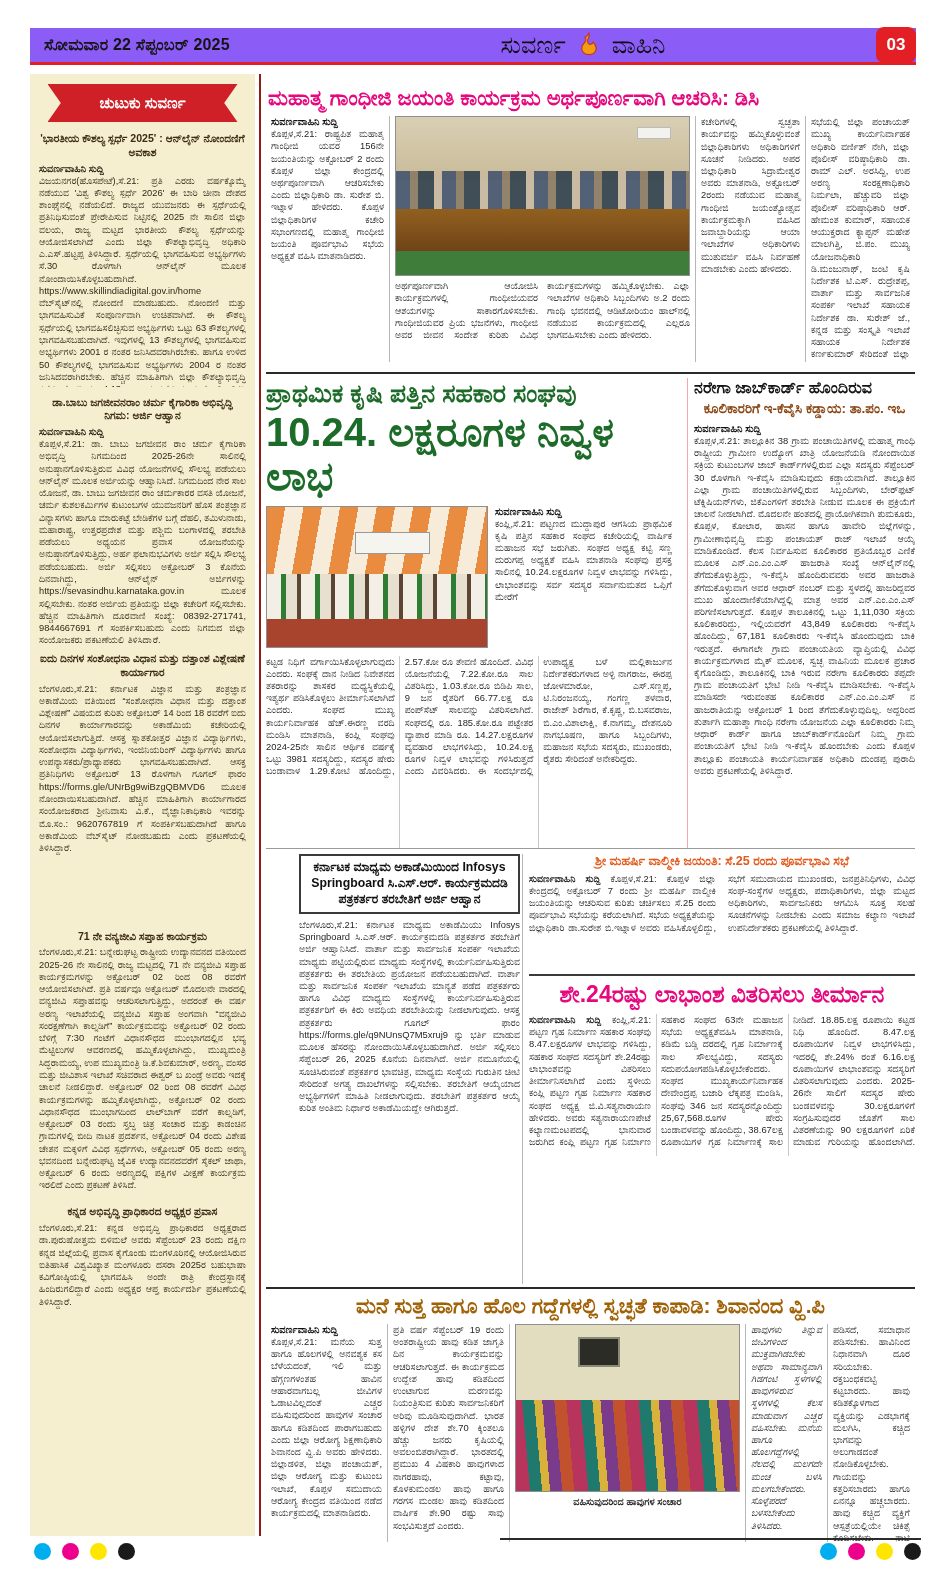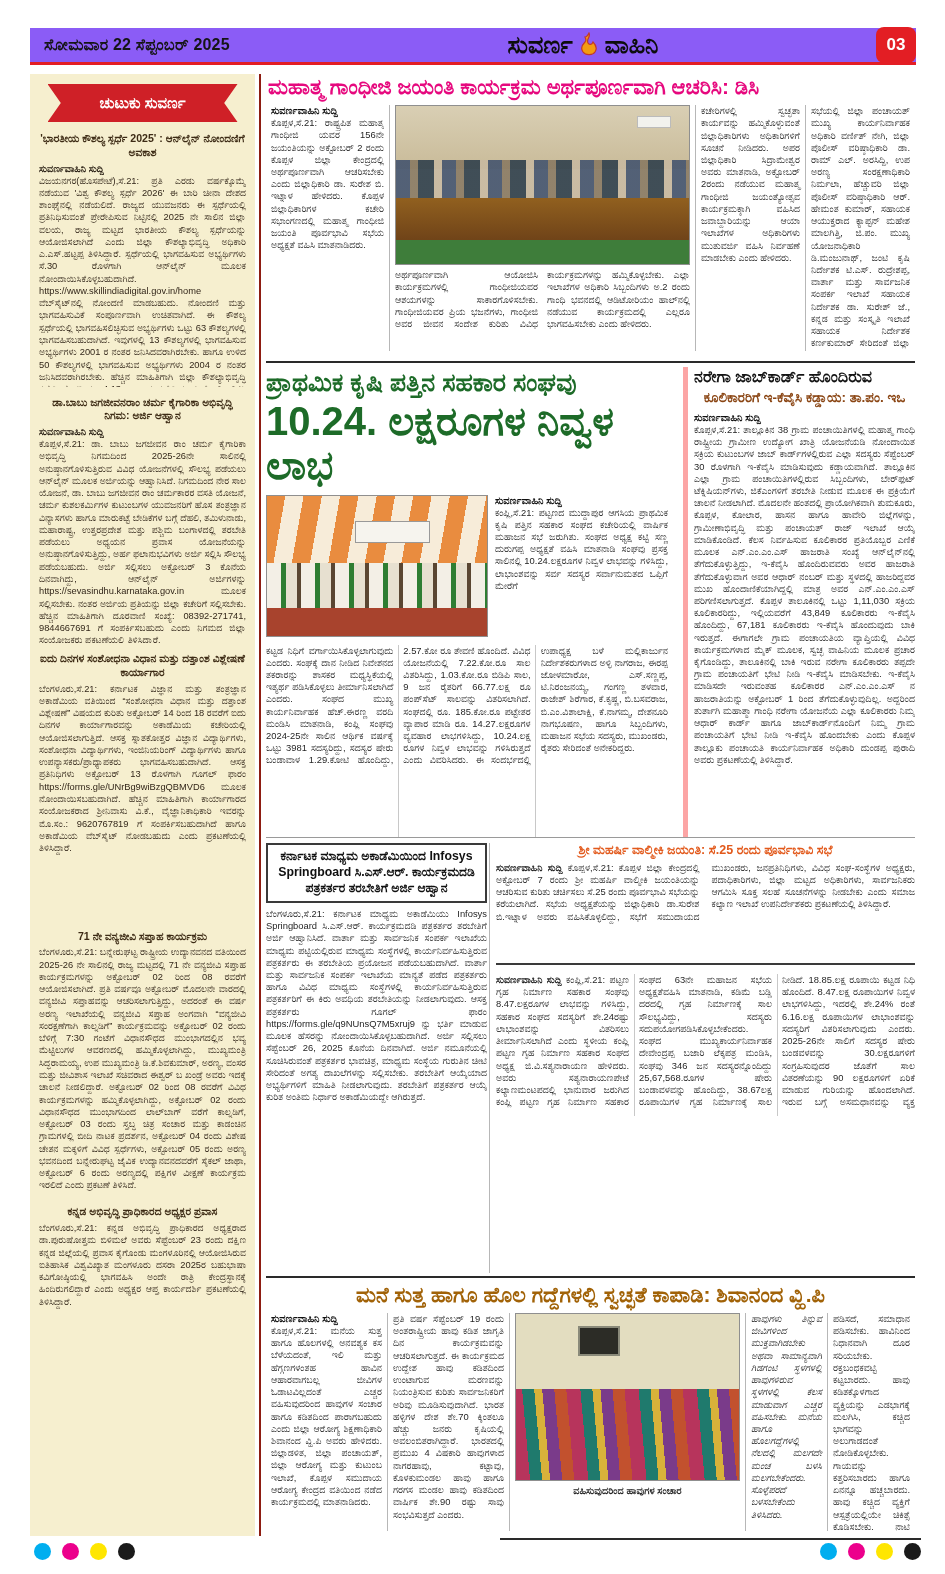--- a/index.html
+++ b/index.html
@@ -11,8 +11,8 @@
   .header{position:absolute;left:30px;top:28px;width:886px;height:37px;background:#8b5cf6;
           border-bottom:3px solid #e31e24;display:flex;align-items:center;}
   .header .date{font-weight:bold;font-size:16px;color:#151515;padding-left:14px;width:260px;letter-spacing:.2px;}
-  .masthead{flex:1;display:flex;justify-content:center;align-items:center;gap:5px;
-            font-size:24px;font-weight:bold;color:#0d0d0d;}
+  .masthead{flex:1;display:flex;justify-content:center;align-items:center;gap:12px;
+            font-size:24px;font-weight:normal;color:#0d0d0d;}
   .flame{width:22px;height:26px;display:inline-block;}
   .pagenum{width:40px;height:36px;background:#e31e24;color:#fff;font-weight:bold;font-size:17px;
            display:flex;align-items:center;justify-content:center;border-radius:8px;margin-right:0px;}

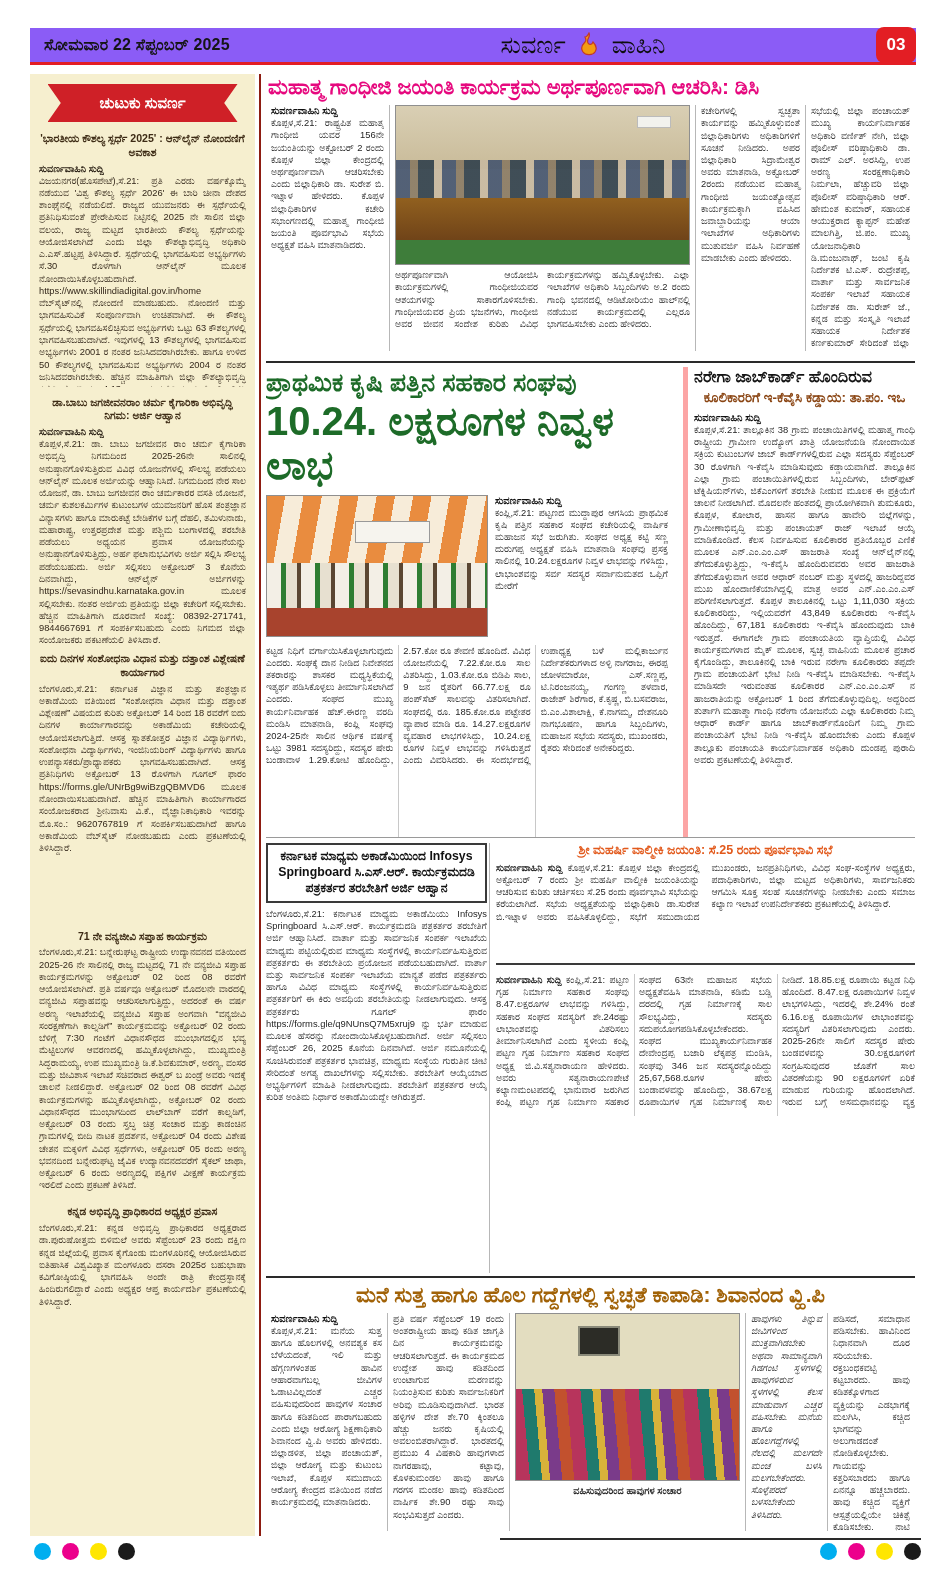--- a/index.html
+++ b/index.html
@@ -39,7 +39,7 @@
 
   
   .sec-gandhi{height:288px;border-bottom:2px solid #2a2a2a;padding-bottom:4px;}
-  .g-head{font-size:21px;font-weight:bold;color:#e6087e;line-height:1.15;margin:1px 0 6px 2px;}
+  .g-head{font-size:21px;font-weight:bold;color:#e6087e;line-height:1.15;margin:12px 0 6px 2px;}
   .g-row{display:flex;height:246px;overflow:hidden;}
   .g-c1{width:124px;} .g-mid{width:306px;padding:0 5px;border-right:1px solid #b7b7b7;}
   .g-c3{width:110px;} .g-c4{width:109px;}

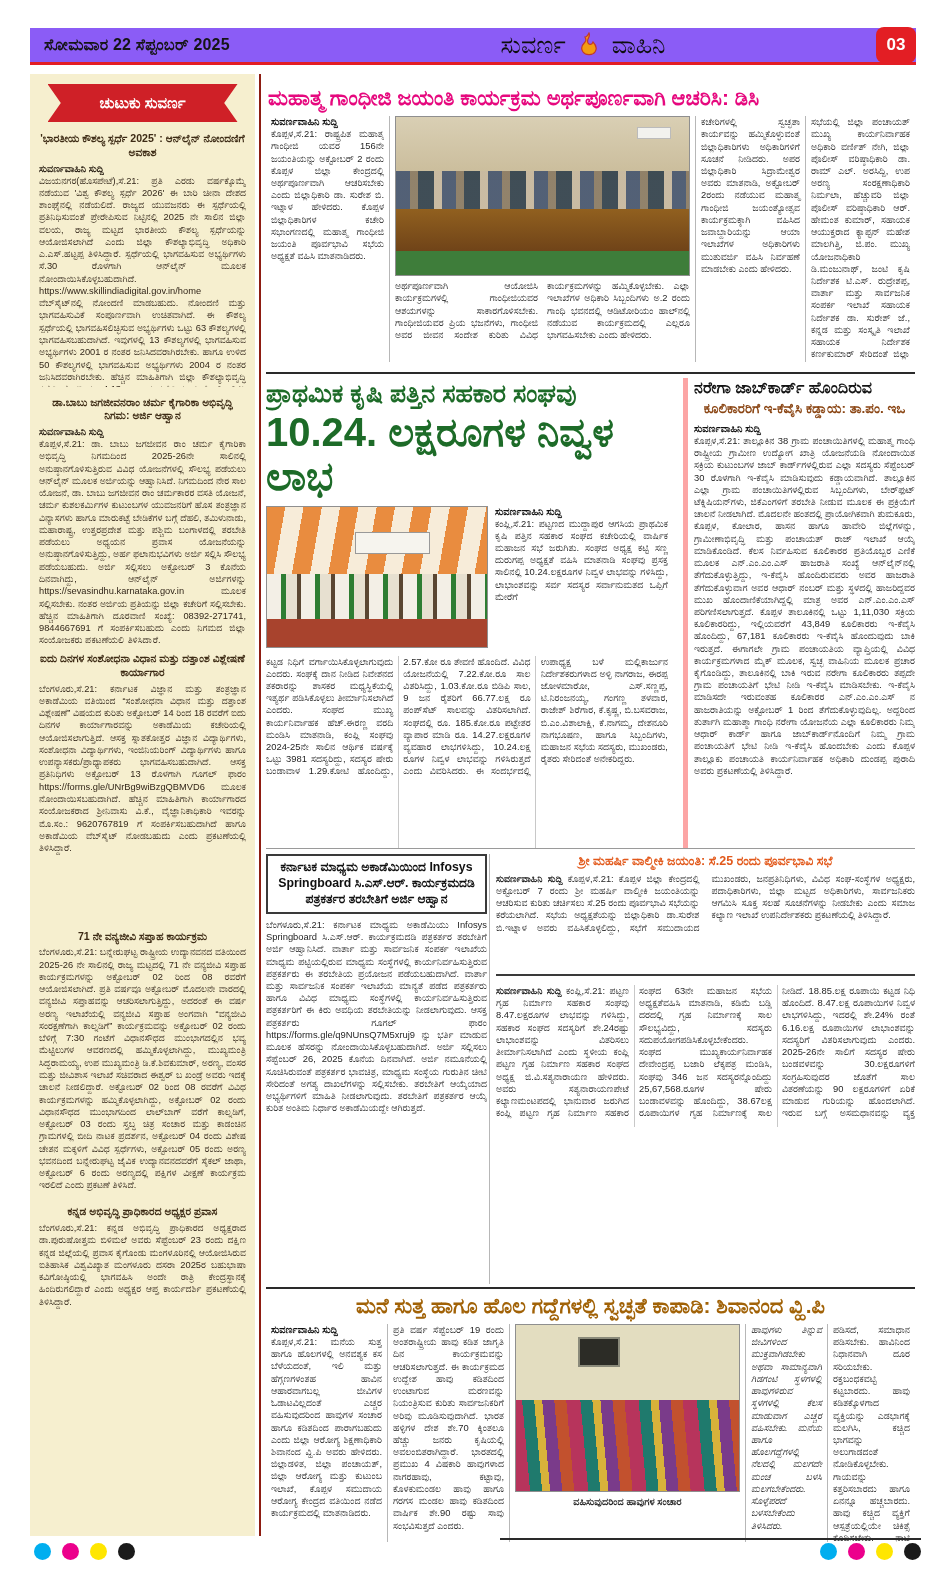--- a/index.html
+++ b/index.html
@@ -50,7 +50,7 @@
 
   
   .band2{display:flex;height:474px;padding-top:4px;overflow:hidden;}
-  .pacs{width:422px;border-right:5px solid #fca5a5;padding-right:15px;}
+  .pacs{width:422px;border-right:1px solid #fca5a5;padding-right:15px;}
   .pacs-h1{font-size:25px;font-weight:bold;color:#1d6b28;line-height:1.1;margin-top:2px;}
   .pacs-h2{font-size:40px;font-weight:bold;color:#1d6b28;line-height:1.1;margin:2px 0 8px 0;}
   .pacs-row{display:flex;gap:7px;height:142px;}

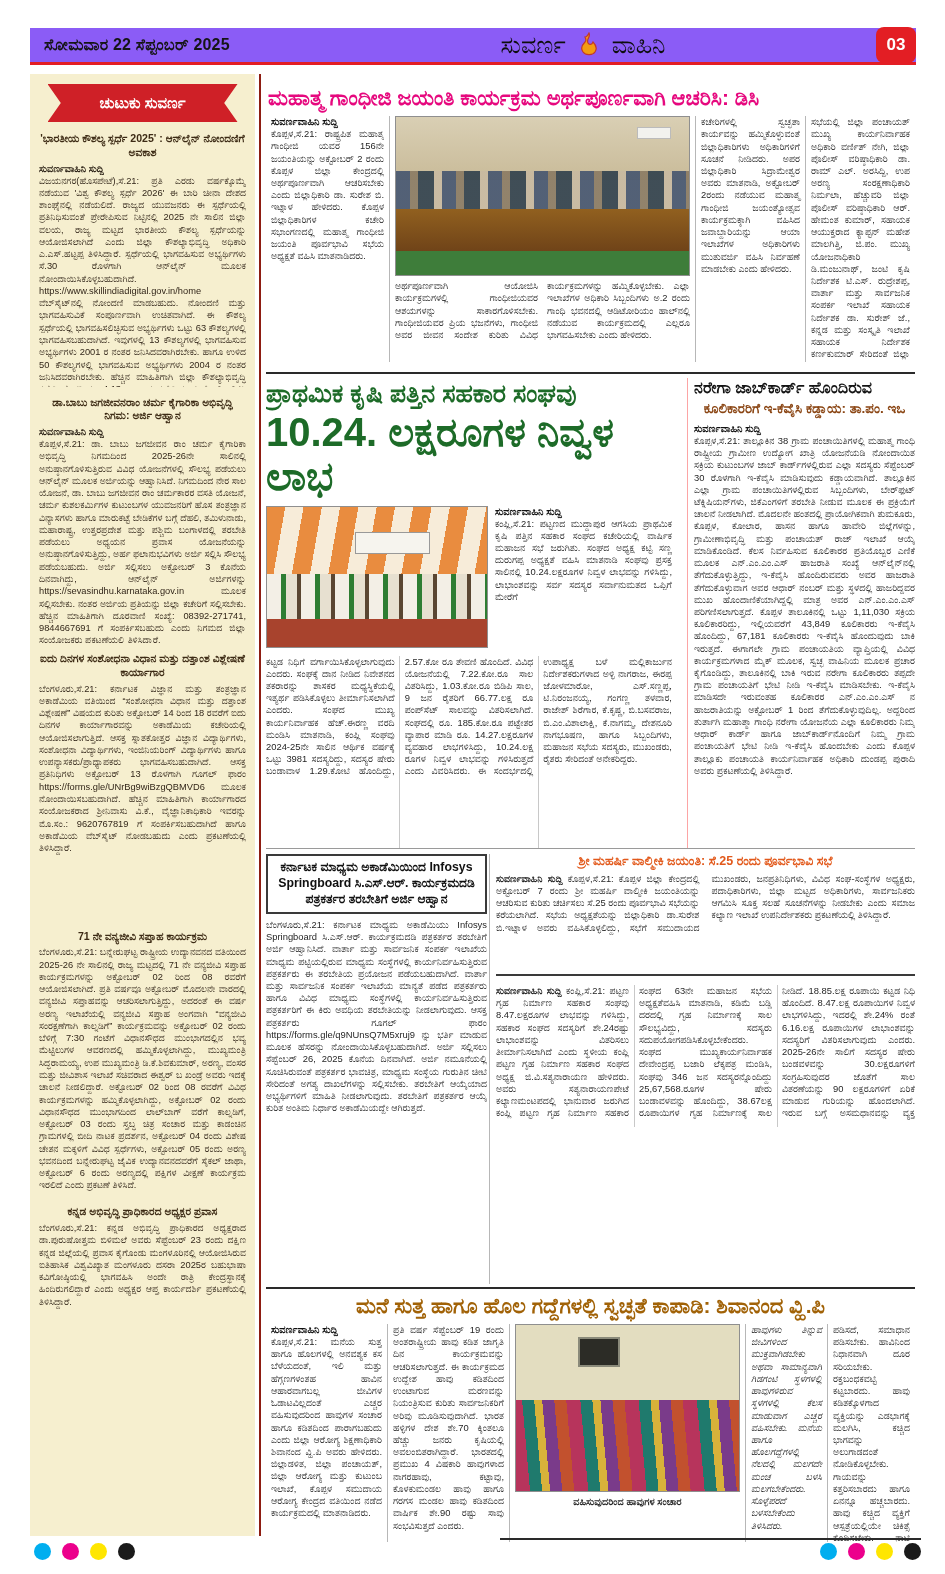--- a/index.html
+++ b/index.html
@@ -64,7 +64,7 @@
 
   
   .band3{display:flex;height:436px;border-top:1px solid #9a9a9a;padding-top:5px;overflow:hidden;}
-  .inf{width:224px;border-right:1px solid #b7b7b7;padding-right:2px;}
+  .inf{width:224px;border-right:1px solid #b7b7b7;padding-right:2px;margin-left:33px;}
   .inf-h{border:2px solid #3a3a3a;padding:4px 3px;font-weight:bold;font-size:12.3px;text-align:center;line-height:1.3;color:#101010;margin-bottom:5px;}
   .inf-body{height:350px;}
   .b3right{flex:1;padding-left:6px;display:flex;flex-direction:column;}

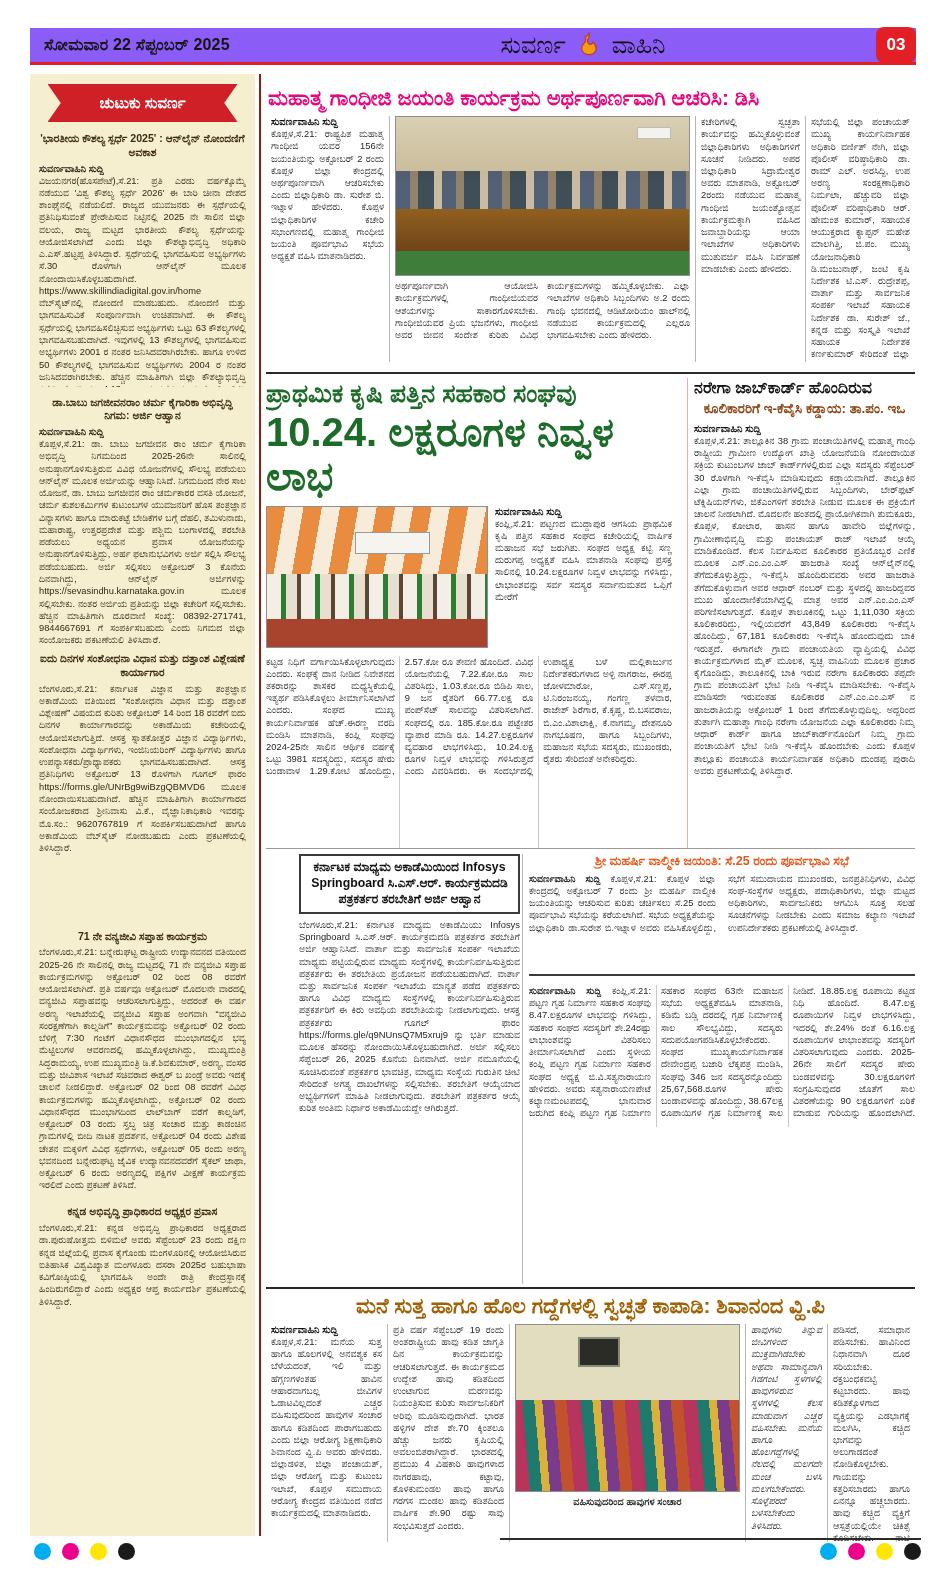--- a/index.html
+++ b/index.html
@@ -233,6 +233,7 @@
         </div>
 
         <div class="dividend">
+          <div class="div-h">ಶೇ.24ರಷ್ಟು ಲಾಭಾಂಶ ವಿತರಿಸಲು ತೀರ್ಮಾನ</div>
           <div class="div-cols body-txt">
             <b>ಸುವರ್ಣವಾಹಿನಿ ಸುದ್ದಿ</b>
             <span>ಕಂಪ್ಲಿ,ಸೆ.21: ಪಟ್ಟಣ ಗೃಹ ನಿರ್ಮಾಣ ಸಹಕಾರ ಸಂಘವು 8.47.ಲಕ್ಷರೂಗಳ ಲಾಭವನ್ನು ಗಳಿಸಿದ್ದು, ಸಹಕಾರ ಸಂಘದ ಸದಸ್ಯರಿಗೆ ಶೇ.24ರಷ್ಟು ಲಾಭಾಂಶವನ್ನು ವಿತರಿಸಲು ತೀರ್ಮಾನಿಸಲಾಗಿದೆ ಎಂದು ಸ್ಥಳೀಯ ಕಂಪ್ಲಿ ಪಟ್ಟಣ ಗೃಹ ನಿರ್ಮಾಣ ಸಹಕಾರ ಸಂಘದ ಅಧ್ಯಕ್ಷ ಜಿ.ವಿ.ಸತ್ಯನಾರಾಯಣ ಹೇಳಿದರು. ಅವರು ಸತ್ಯನಾರಾಯಣಪೇಟೆ ಕಲ್ಯಾಣಮಂಟಪದಲ್ಲಿ ಭಾನುವಾರ ಜರುಗಿದ ಕಂಪ್ಲಿ ಪಟ್ಟಣ ಗೃಹ ನಿರ್ಮಾಣ ಸಹಕಾರ ಸಂಘದ 63ನೇ ಮಹಾಜನ ಸಭೆಯ ಅಧ್ಯಕ್ಷತೆವಹಿಸಿ ಮಾತನಾಡಿ, ಕಡಿಮೆ ಬಡ್ಡಿ ದರದಲ್ಲಿ ಗೃಹ ನಿರ್ಮಾಣಕ್ಕೆ ಸಾಲ ಸೌಲಭ್ಯವಿದ್ದು, ಸದಸ್ಯರು ಸದುಪಯೋಗಪಡಿಸಿಕೊಳ್ಳಬೇಕೆಂದರು.</span>

